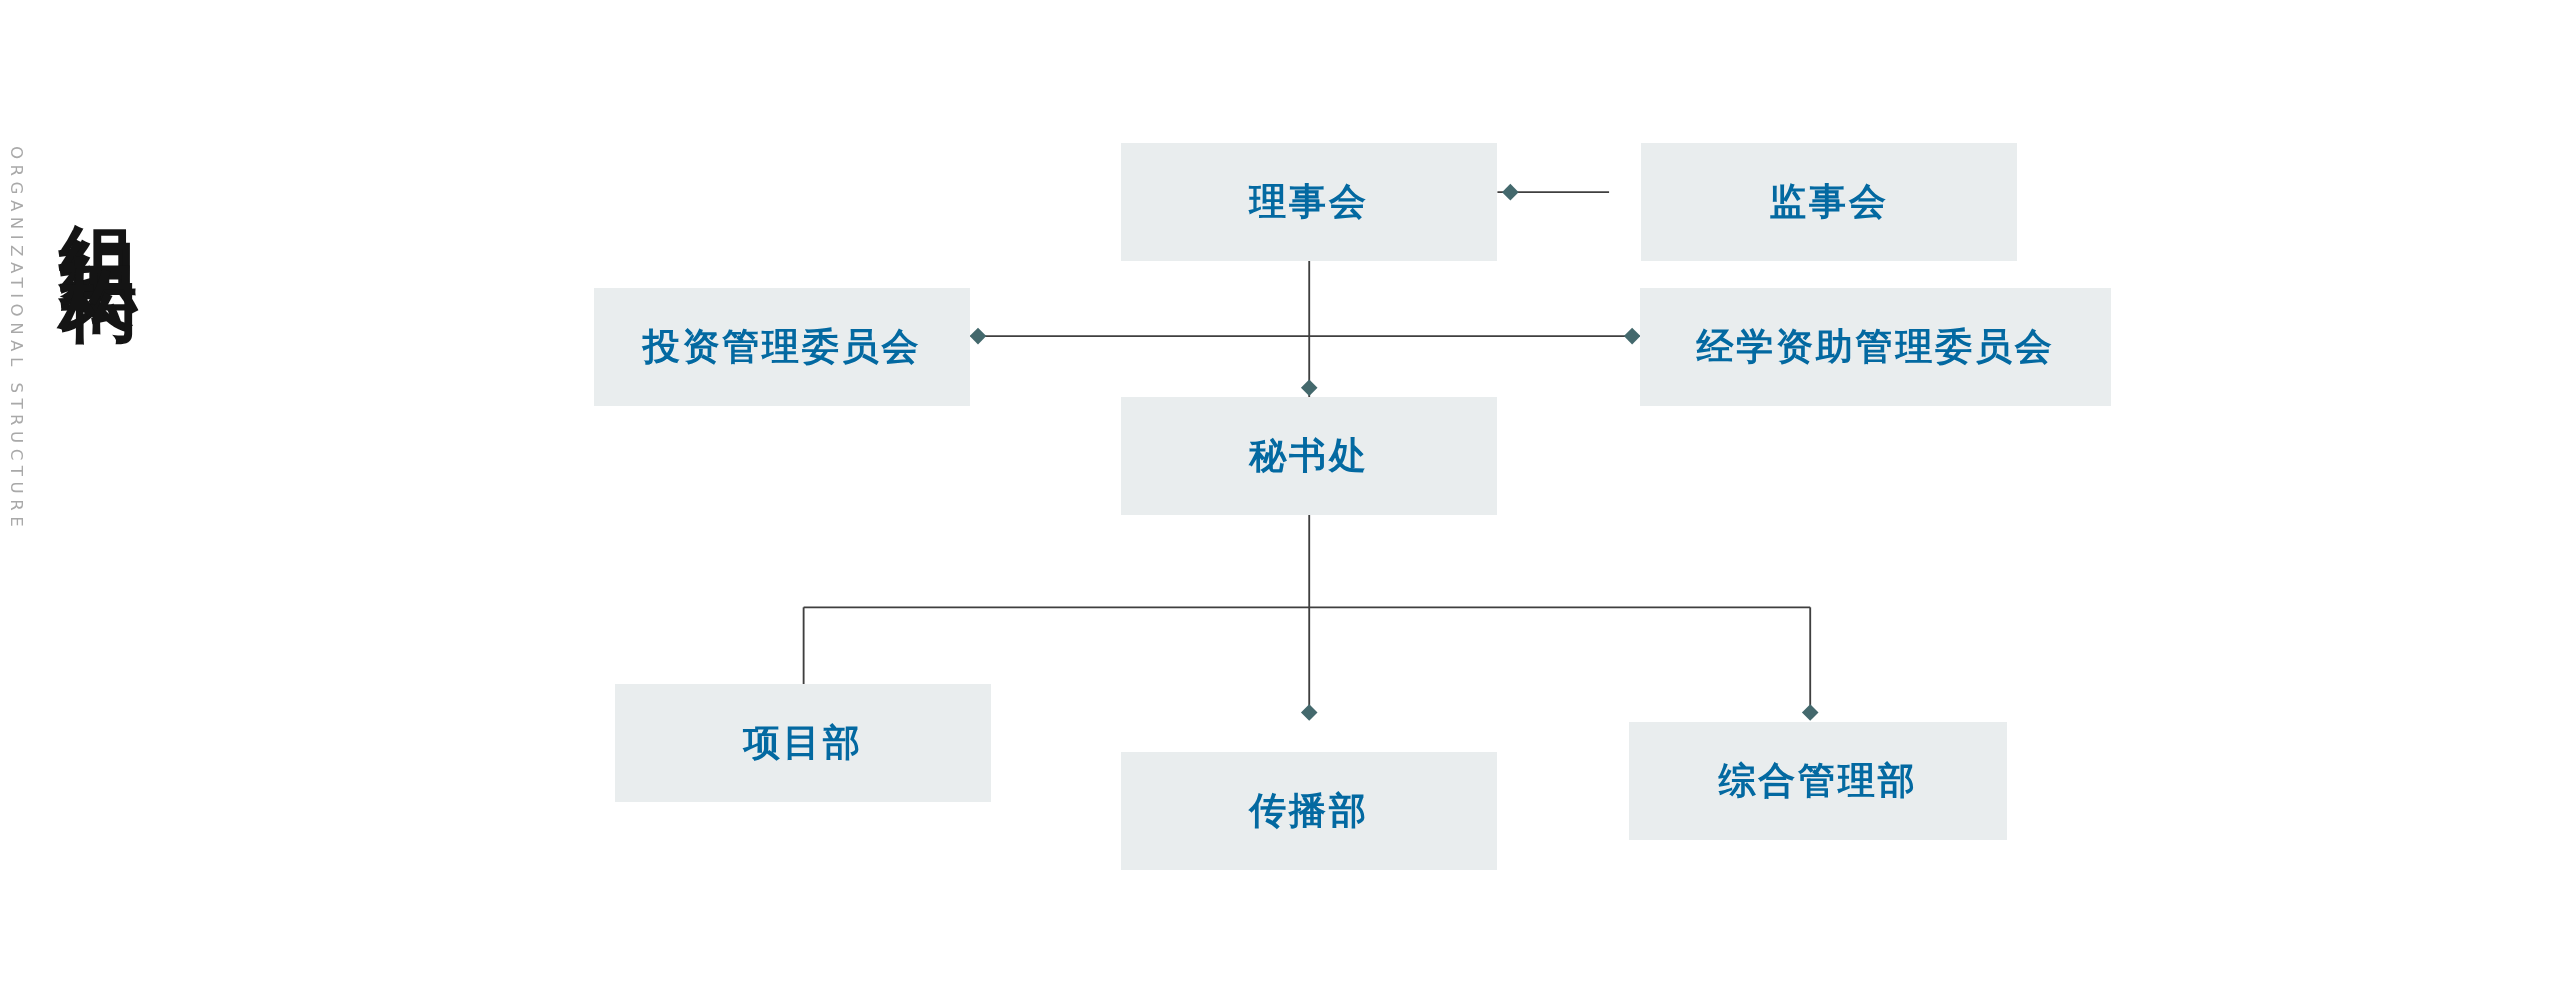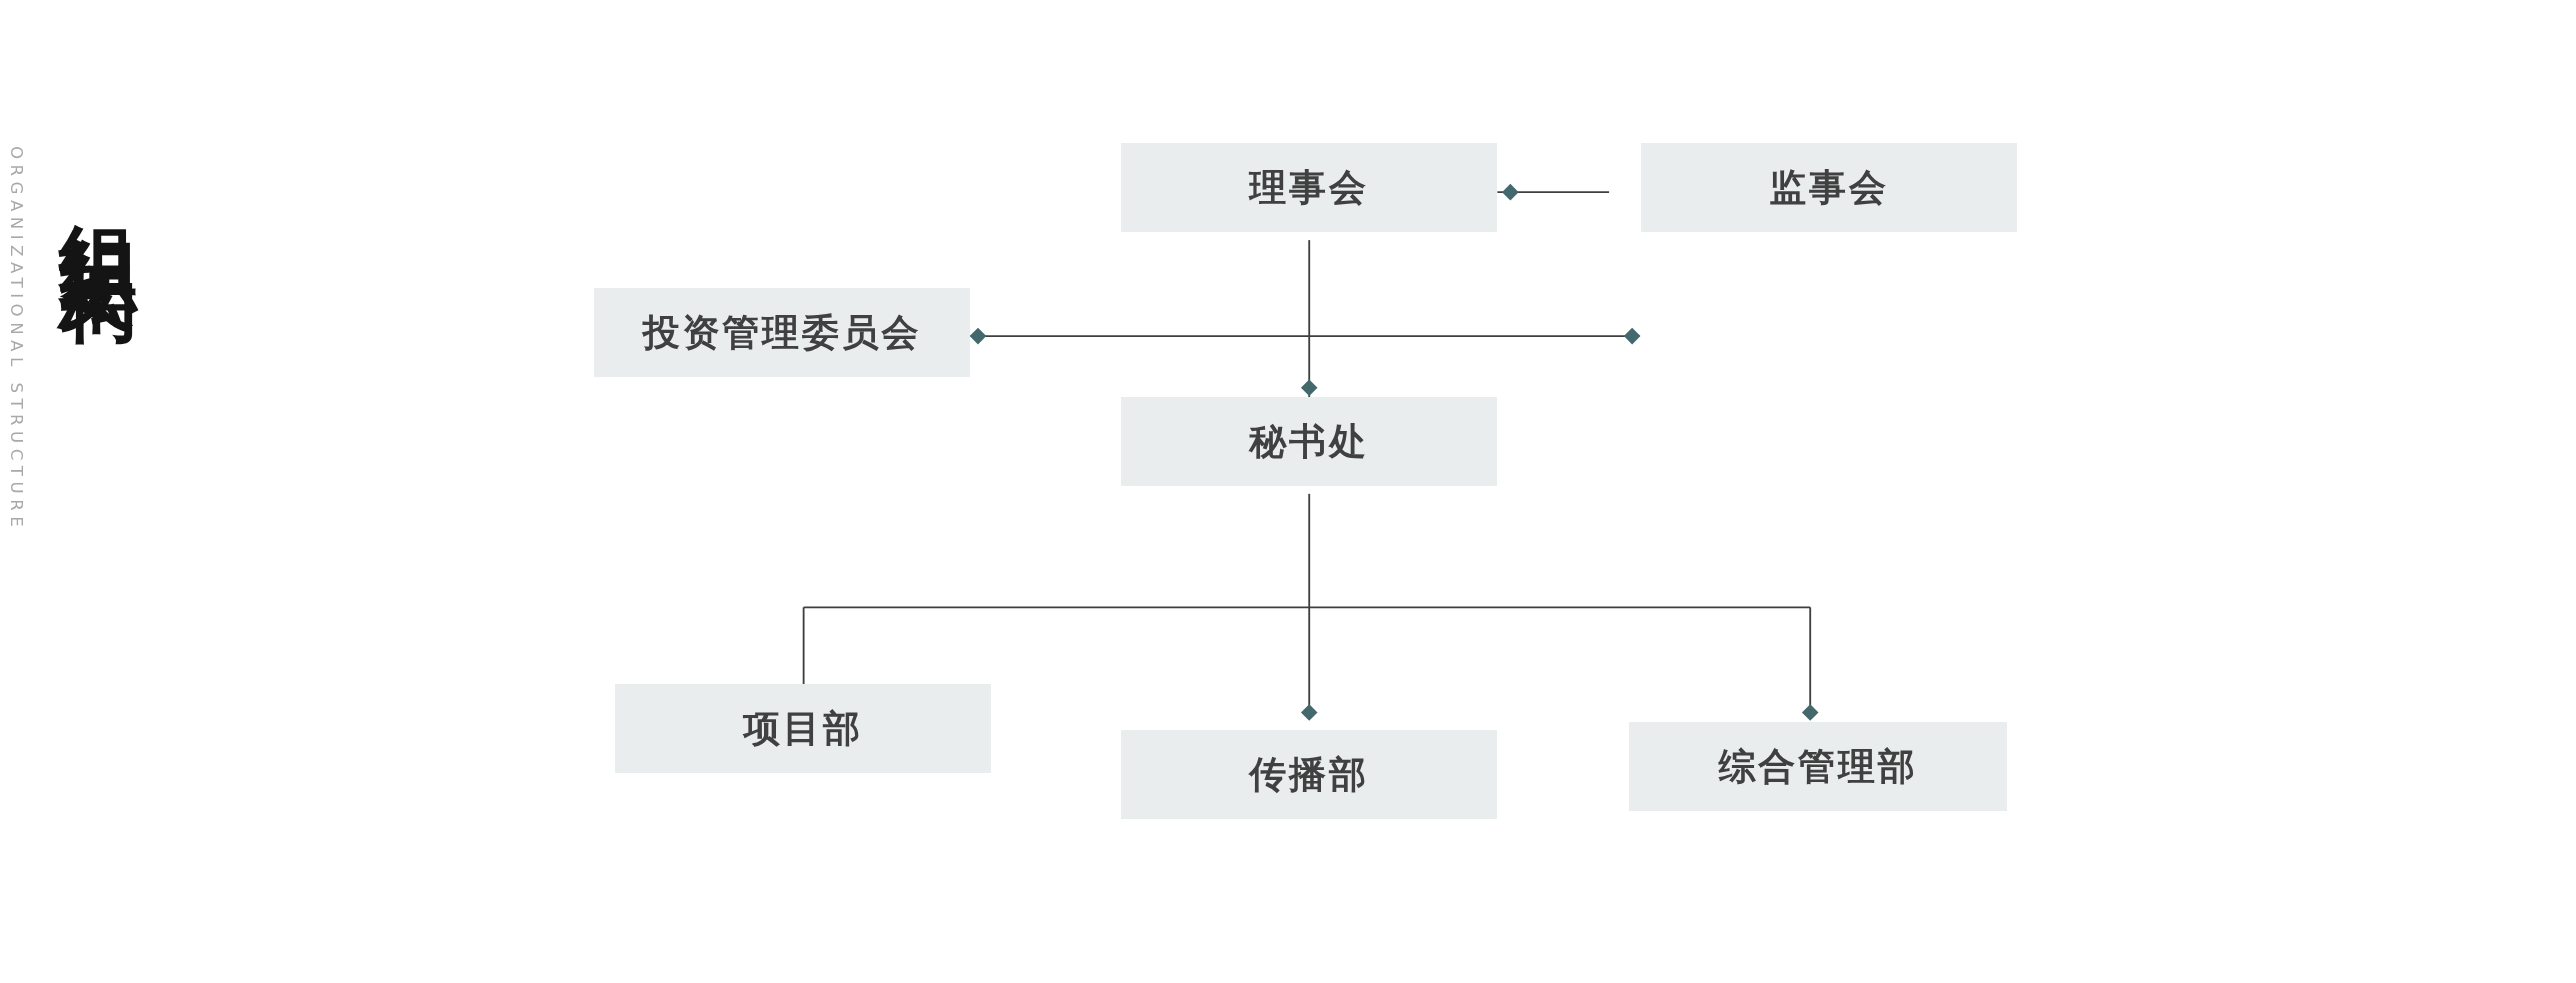--- a/index.html
+++ b/index.html
@@ -52,7 +52,7 @@
   
   .node {
     position: absolute;
-    height: 89px;
+    height: 118px;
     background: #e9edee;
     display: flex;
     align-items: center;
@@ -60,7 +60,7 @@
     font-size: 37px;
     font-weight: 700;
     letter-spacing: 2.8px;
-    color: #404040;
+    color: #0369a1;
     font-family: Liberation Mono, monospace;
   }
   #node-board         { left: 1121px; top: 143px; width: 376px; }

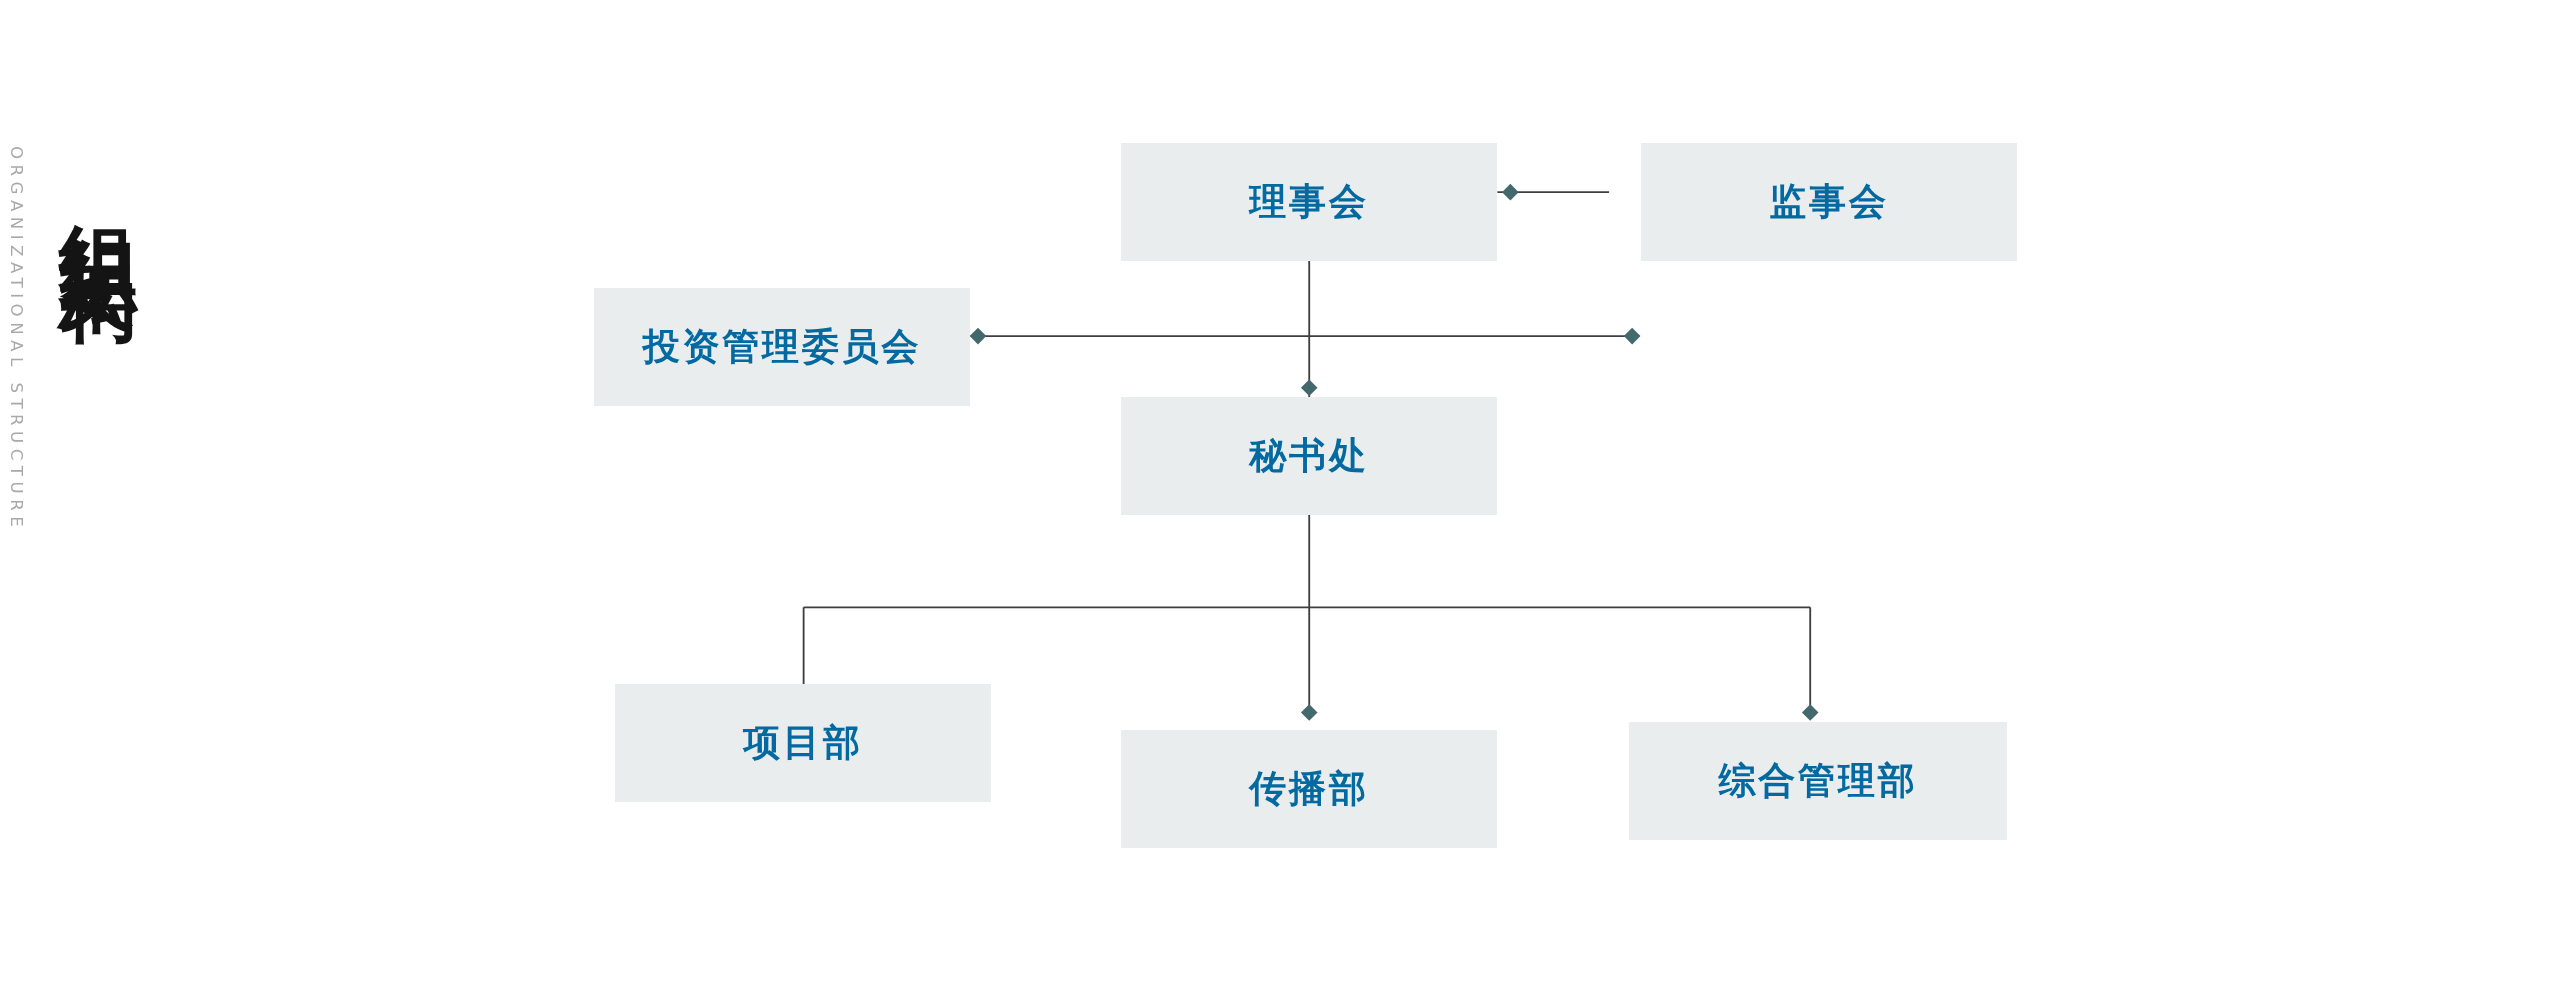--- a/index.html
+++ b/index.html
@@ -111,6 +111,7 @@
 
   <div class="node" id="node-investment">投资管理委员会</div>
 
+  <div class="node" id="node-grant">经学资助管理委员会</div>
 
   <div class="node" id="node-secretariat">秘书处</div>
 

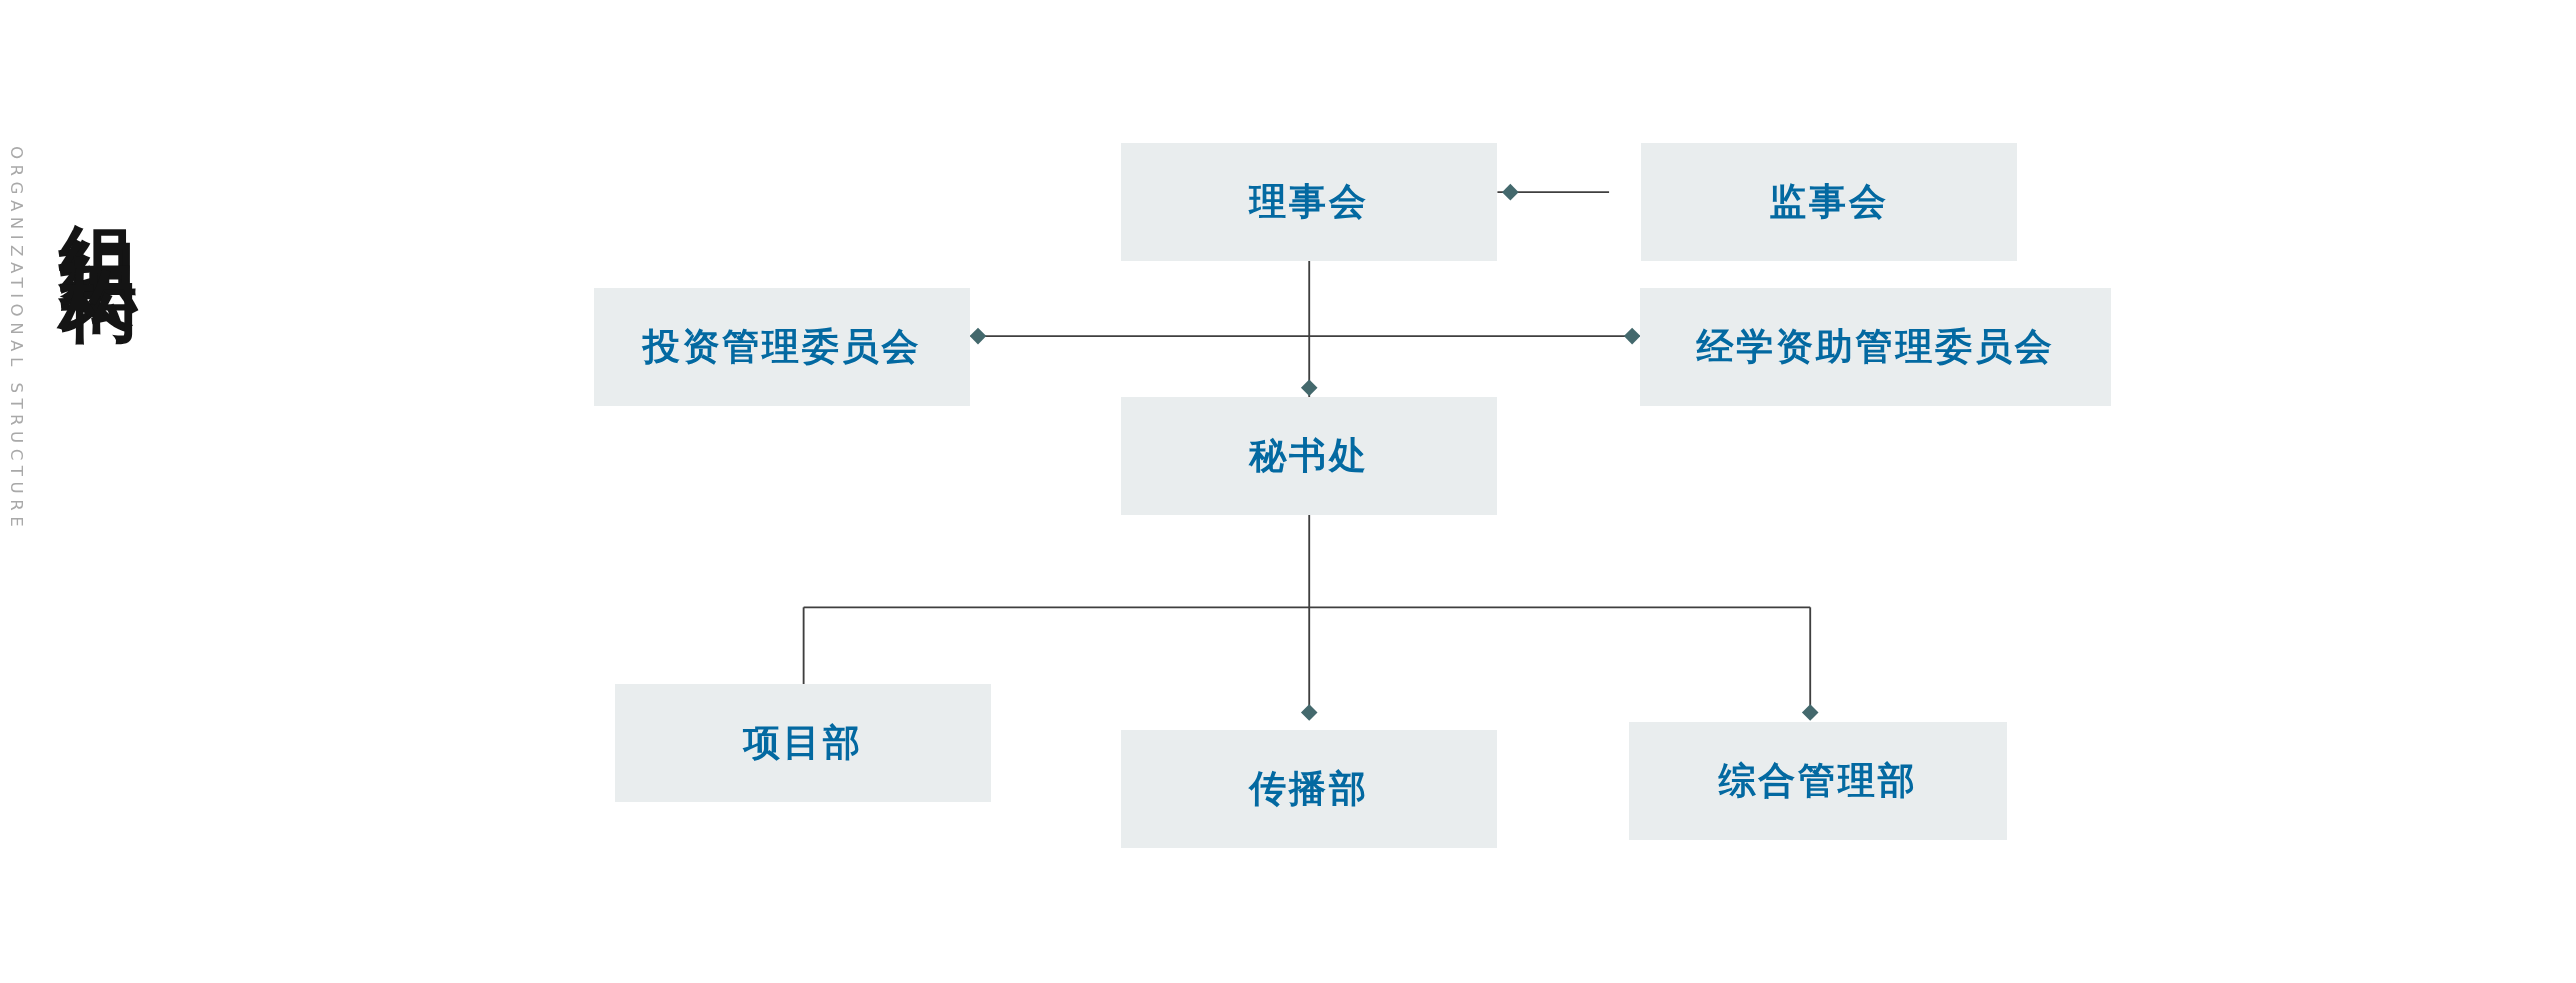--- a/index.html
+++ b/index.html
@@ -69,7 +69,7 @@
   #node-grant         { left: 1640px; top: 288px; width: 471px; }
   #node-secretariat   { left: 1121px; top: 397px; width: 376px; }
   #node-project       { left: 615px;  top: 684px; width: 376px; }
-  #node-communication { left: 1121px; top: 730px; width: 376px; }
+  #node-communication { left: 1121px; top: 752px; width: 376px; }
   #node-general       { left: 1621px; top: 722px; width: 378px; margin-left: 8px; }
 </style>
 </head>

